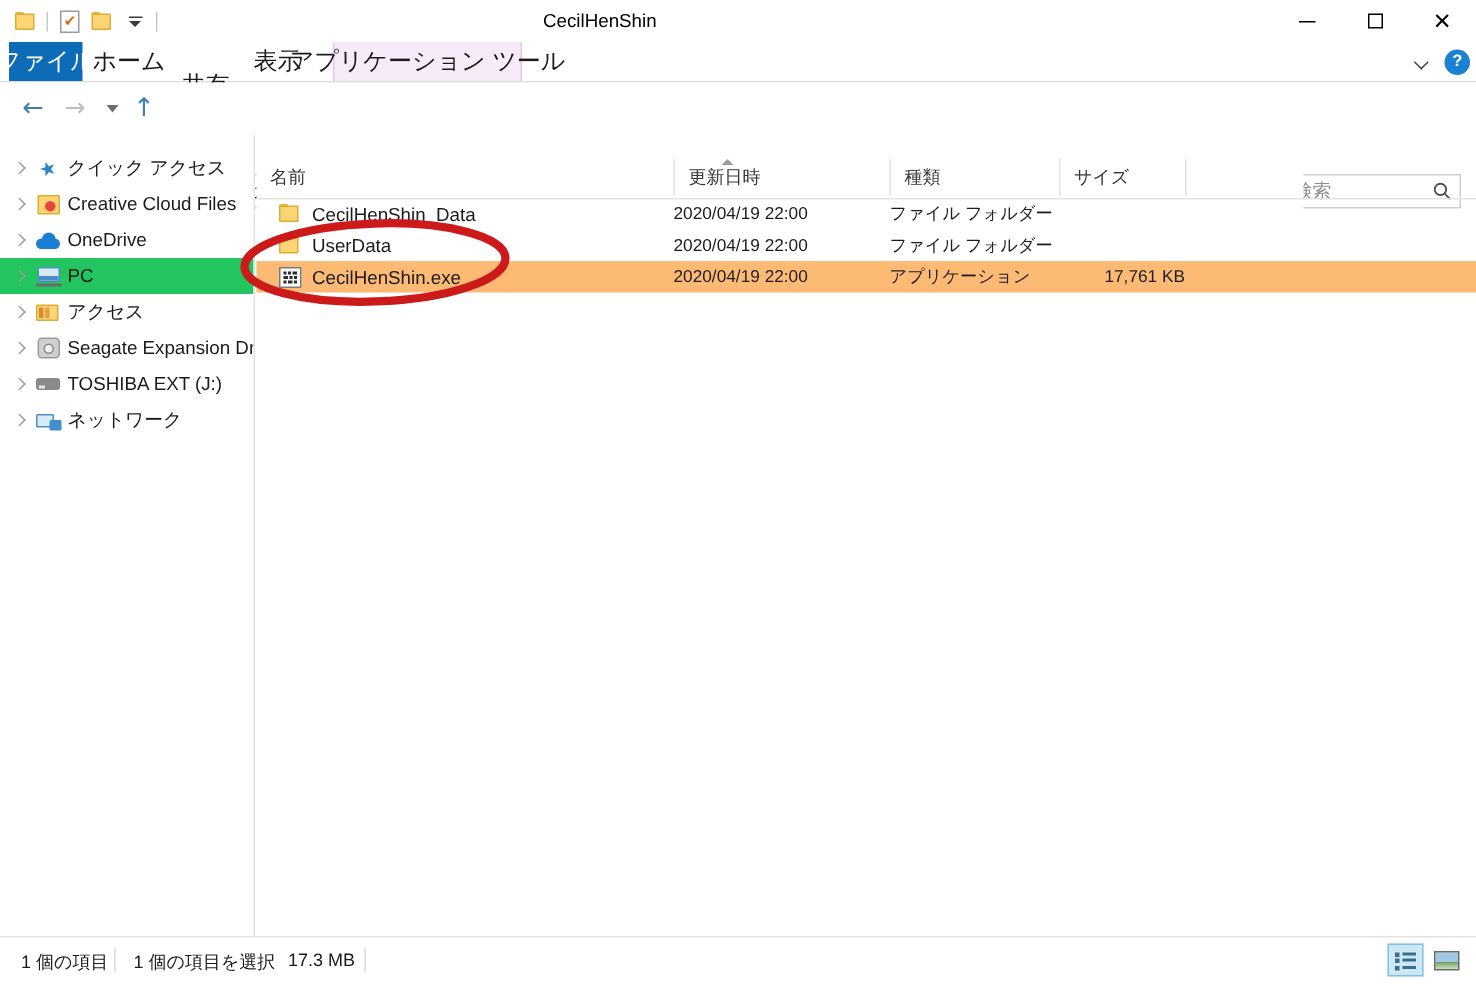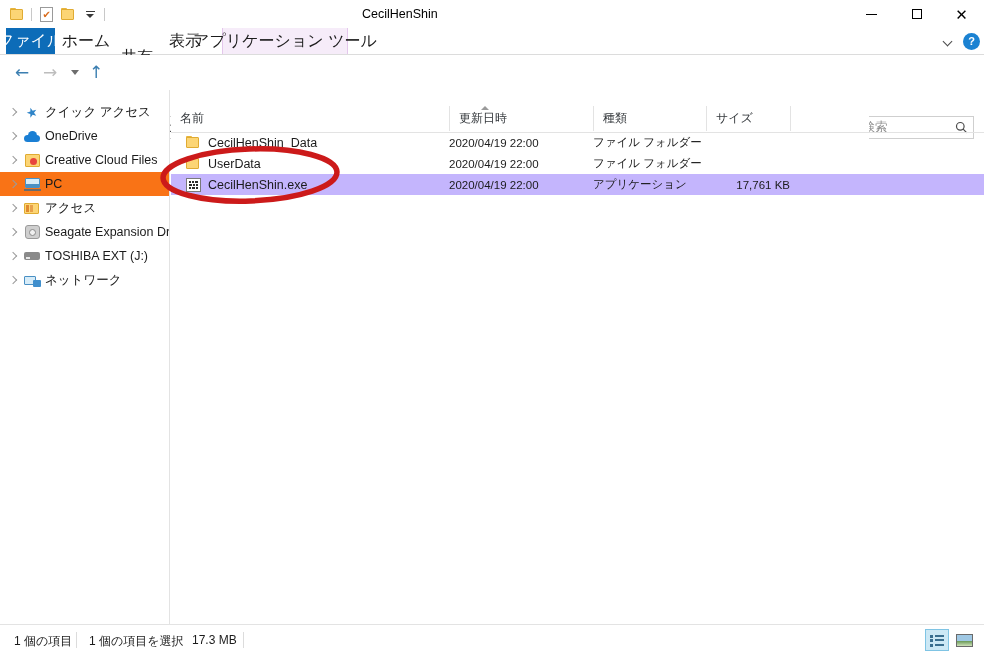--- a/index.html
+++ b/index.html
@@ -831,9 +831,9 @@
           <i></i>
         </span>
       <span class="nav-ico">
-          <span class="ico-cloud"></span>
-        </span>
-      <span class="nav-lbl">OneDrive</span>
+          <span class="ico-cc"></span>
+        </span>
+      <span class="nav-lbl">Creative Cloud Files</span>
     </div>
 
     <div class="nav-item">
@@ -841,9 +841,9 @@
           <i></i>
         </span>
       <span class="nav-ico">
-          <span class="ico-cc"></span>
-        </span>
-      <span class="nav-lbl">Creative Cloud Files</span>
+          <span class="ico-cloud"></span>
+        </span>
+      <span class="nav-lbl">OneDrive</span>
     </div>
 
     <div class="nav-item sel">

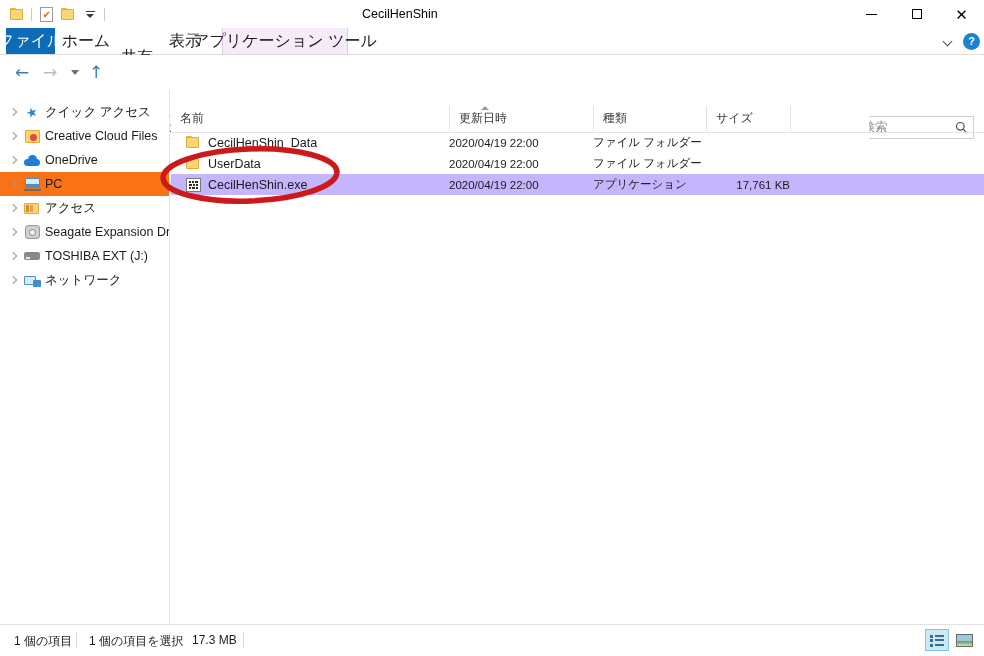--- a/index.html
+++ b/index.html
@@ -346,7 +346,7 @@
     cursor: default;
     white-space: nowrap;
   }
-  .nav-item.sel { background: #f97316; }
+  .nav-item.sel { background: #22c55e; }
   .nav-exp {
     width: 16px;
     flex: 0 0 16px;

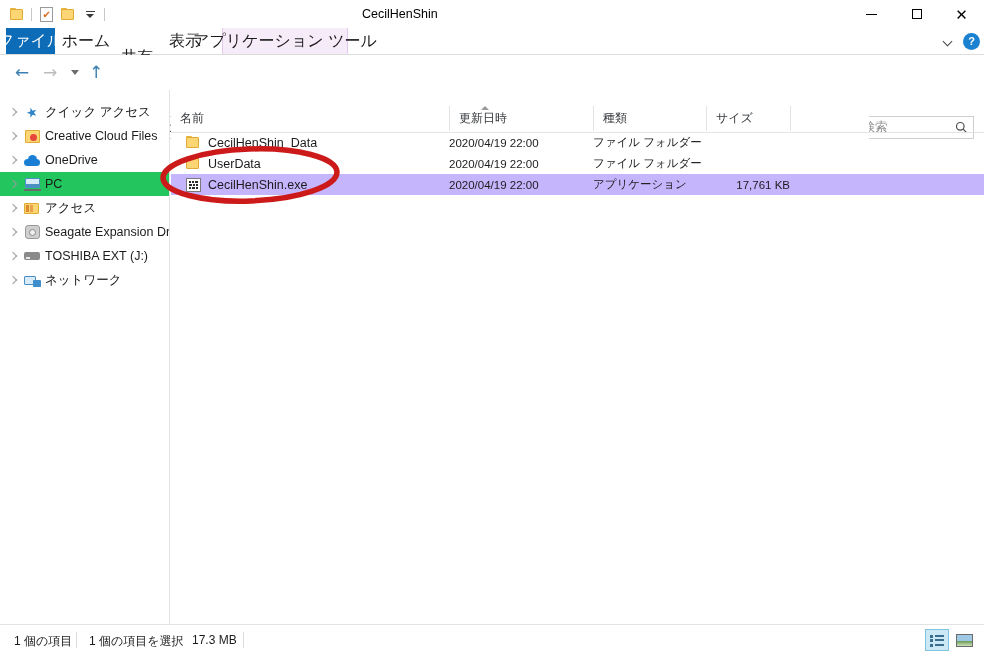--- a/index.html
+++ b/index.html
@@ -573,7 +573,7 @@
     align-items: center;
     cursor: default;
   }
-  .row.sel { background: #c4b5fd; }
+  .row.sel { background: #fdba74; }
   .cell-name {
     position: absolute;
     left: 15px;

